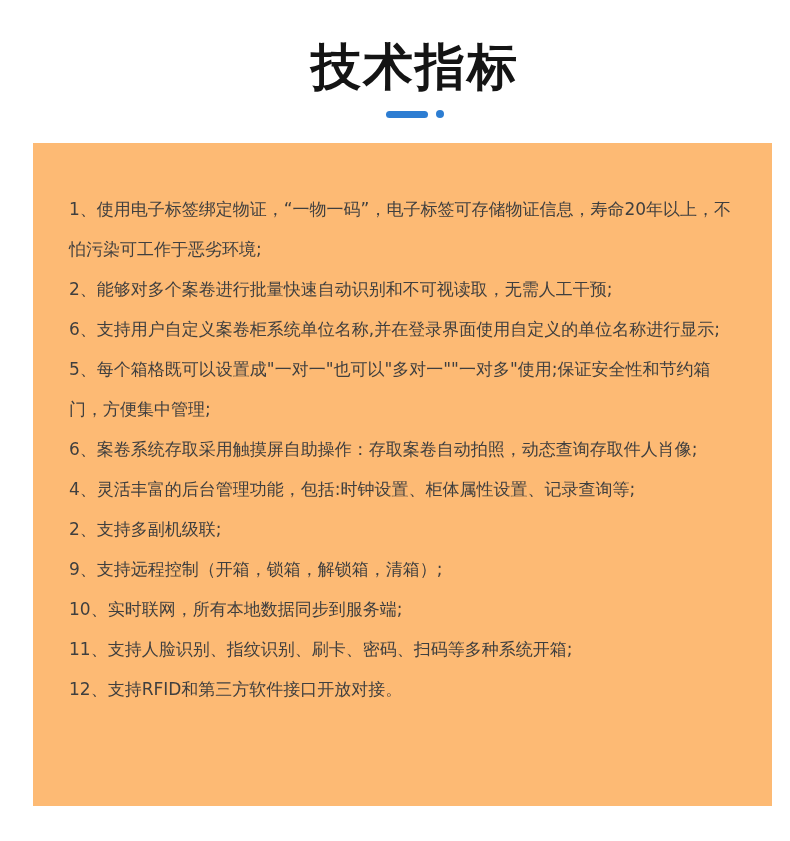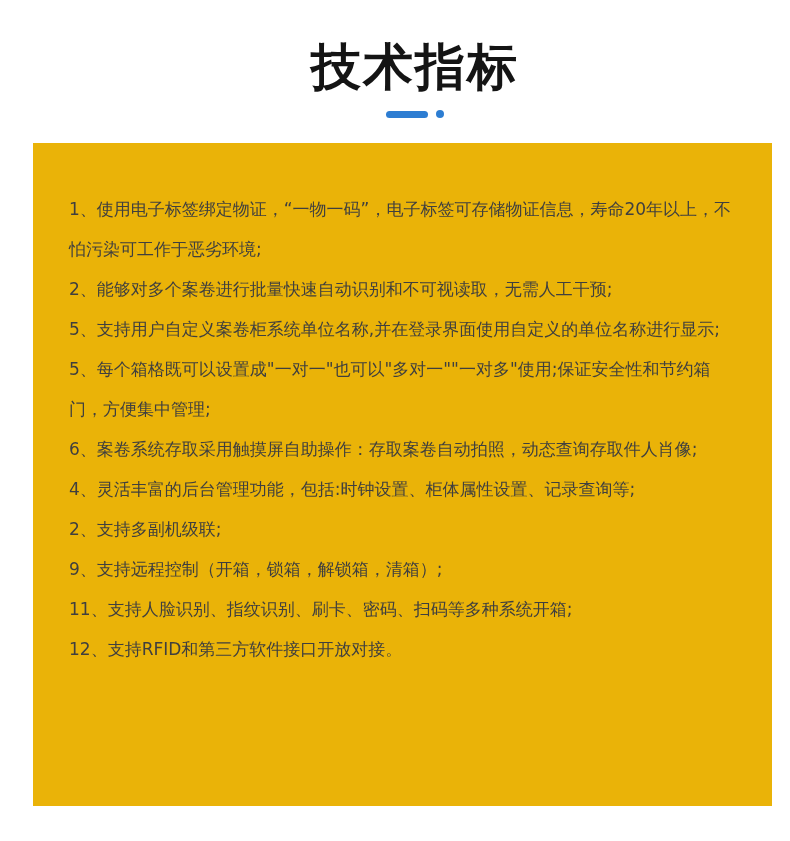--- a/index.html
+++ b/index.html
@@ -56,7 +56,7 @@
     top: 143px;
     width: 739px;
     height: 663px;
-    background: #eab308;
+    background: #fdba74;
     box-sizing: border-box;
     padding: 46px 31px 0 36px;
     overflow: hidden;

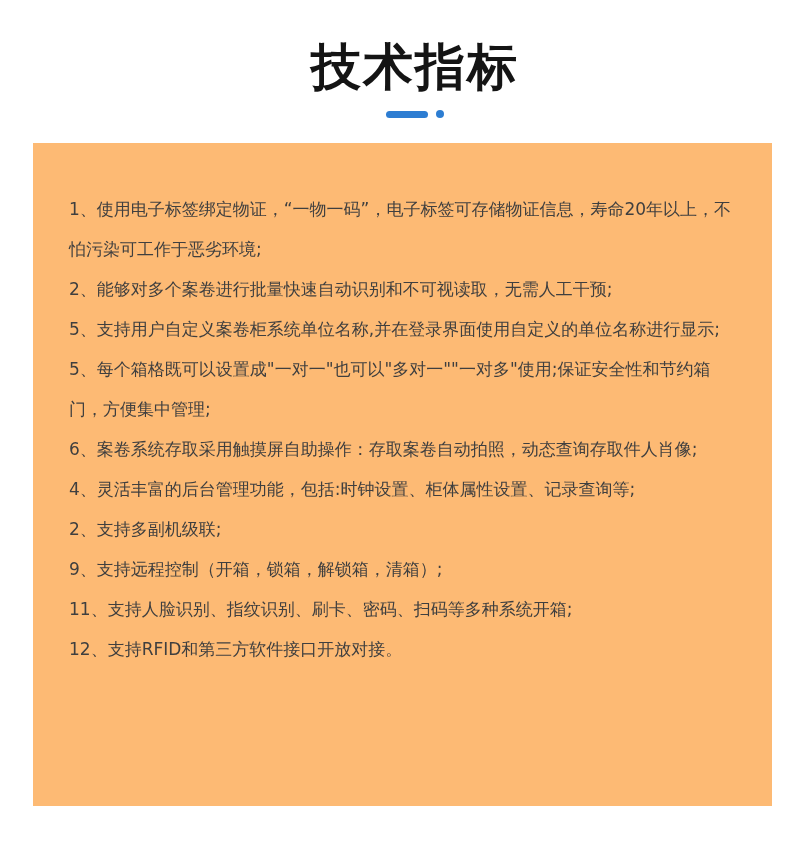--- a/index.html
+++ b/index.html
@@ -84,7 +84,7 @@
 <div class="spec-panel">
   <p class="spec-item">1、使用电子标签绑定物证，“一物一码”，电子标签可存储物证信息，寿命20年以上，不怕污染可工作于恶劣环境;</p>
   <p class="spec-item">2、能够对多个案卷进行批量快速自动识别和不可视读取，无需人工干预;</p>
-  <p class="spec-item">5、支持用户自定义案卷柜系统单位名称,并在登录界面使用自定义的单位名称进行显示;</p>
+  <p class="spec-item">6、支持用户自定义案卷柜系统单位名称,并在登录界面使用自定义的单位名称进行显示;</p>
   <p class="spec-item">5、每个箱格既可以设置成"一对一"也可以"多对一""一对多"使用;保证安全性和节约箱门，方便集中管理;</p>
   <p class="spec-item">6、案卷系统存取采用触摸屏自助操作：存取案卷自动拍照，动态查询存取件人肖像;</p>
   <p class="spec-item">4、灵活丰富的后台管理功能，包括:时钟设置、柜体属性设置、记录查询等;</p>

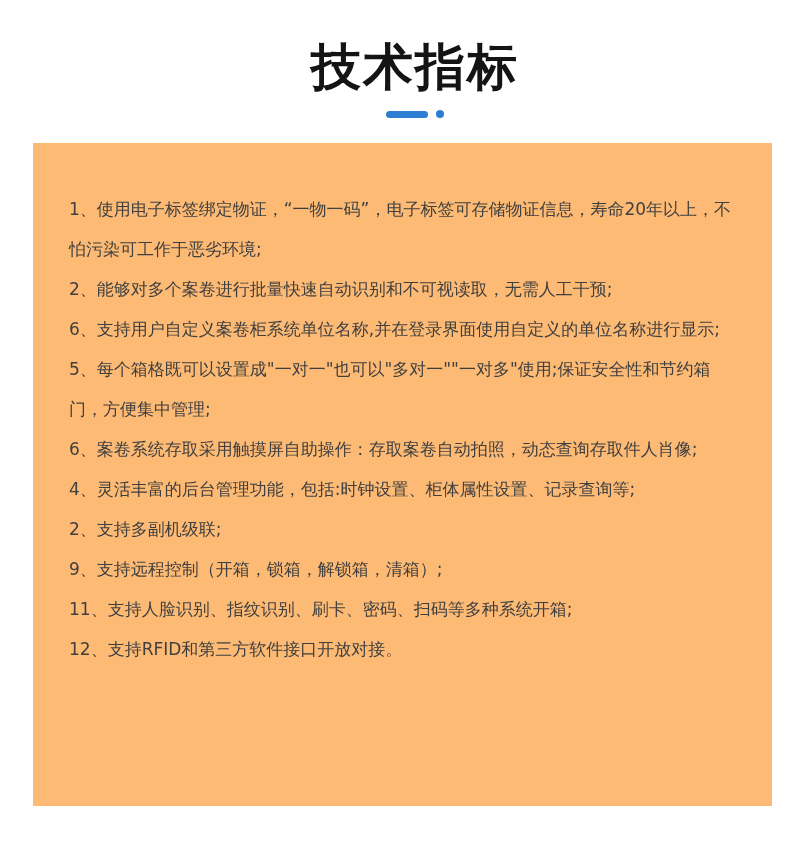--- a/index.html
+++ b/index.html
@@ -90,6 +90,7 @@
   <p class="spec-item">4、灵活丰富的后台管理功能，包括:时钟设置、柜体属性设置、记录查询等;</p>
   <p class="spec-item">2、支持多副机级联;</p>
   <p class="spec-item">9、支持远程控制（开箱，锁箱，解锁箱，清箱）;</p>
+  <p class="spec-item">10、实时联网，所有本地数据同步到服务端;</p>
   <p class="spec-item">11、支持人脸识别、指纹识别、刷卡、密码、扫码等多种系统开箱;</p>
   <p class="spec-item">12、支持RFID和第三方软件接口开放对接。</p>
 </div>

